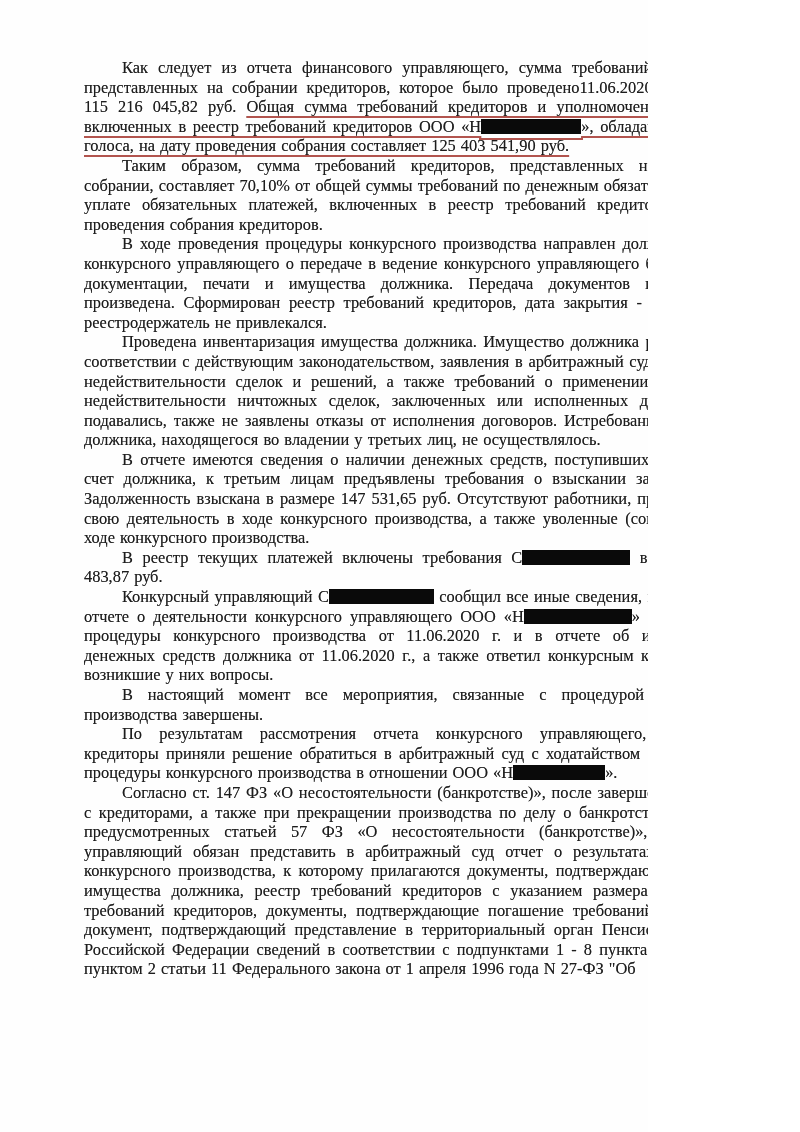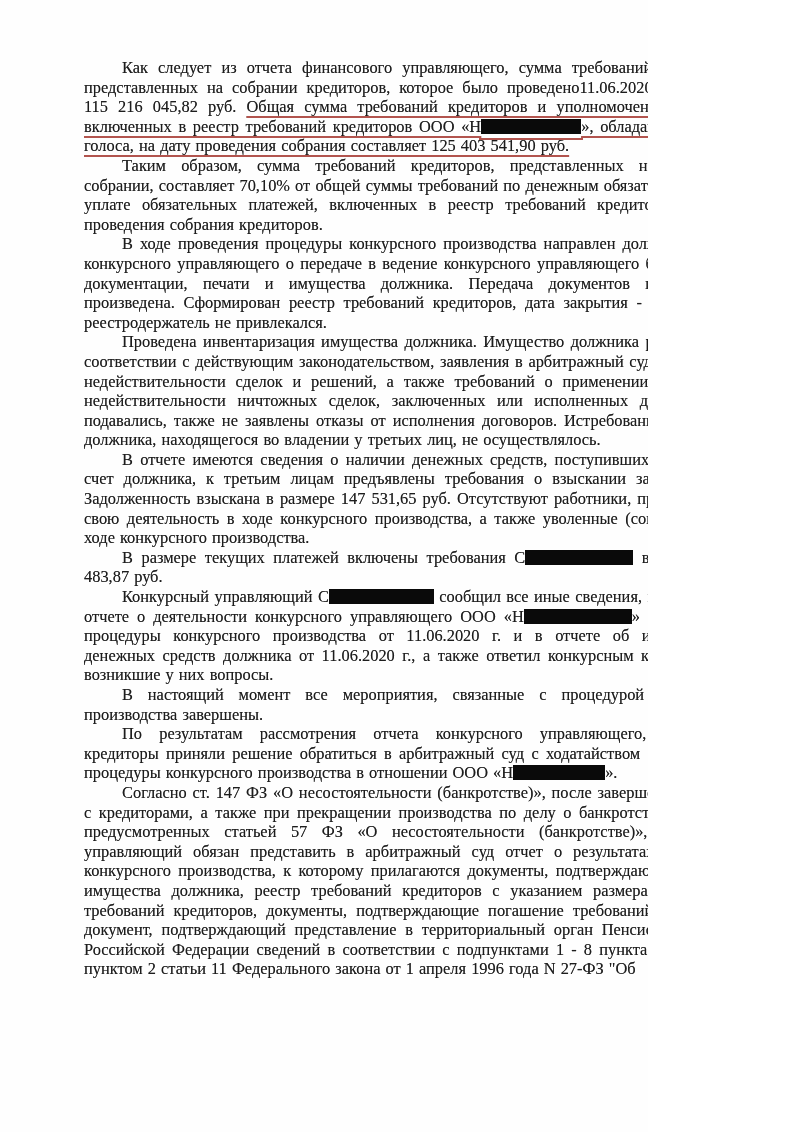--- a/index.html
+++ b/index.html
@@ -66,7 +66,7 @@
       <p class="para"><span class="text-run">В ходе проведения процедуры конкурсного производства направлен должнику приказ конкурсного управляющего о передаче в ведение конкурсного управляющего бухгалтерской документации, печати и имущества должника. Передача документов и имущества произведена. Сформирован реестр требований кредиторов, дата закрытия - 04.10.2018 г., реестродержатель не привлекался.</span></p>
       <p class="para"><span class="text-run">Проведена инвентаризация имущества должника. Имущество должника реализовано в соответствии с действующим законодательством, заявления в арбитражный суд о признании недействительности сделок и решений, а также требований о применении последствий недействительности ничтожных сделок, заключенных или исполненных должником не подавались, также не заявлены отказы от исполнения договоров. Истребование имущества должника, находящегося во владении у третьих лиц, не осуществлялось.</span></p>
       <p class="para"><span class="text-run">В отчете имеются сведения о наличии денежных средств, поступивших на основной счет должника, к третьим лицам предъявлены требования о взыскании задолженности. Задолженность взыскана в размере 147 531,65 руб. Отсутствуют работники, продолжающие свою деятельность в ходе конкурсного производства, а также уволенные (сокращенные) в ходе конкурсного производства.</span></p>
-      <p class="para"><span class="text-run">В размере текущих платежей включены требования С</span><span class="redacted" style="width: 108px;"></span><span class="text-run"> в размере 686 483,87 руб.</span></p>
+      <p class="para"><span class="text-run">В реестр текущих платежей включены требования С</span><span class="redacted" style="width: 108px;"></span><span class="text-run"> в размере 686 483,87 руб.</span></p>
       <p class="para"><span class="text-run">Конкурсный управляющий С</span><span class="redacted" style="width: 105px;"></span><span class="text-run"> сообщил все иные сведения, изложенные в отчете о деятельности конкурсного управляющего ООО «Н</span><span class="redacted" style="width: 108px;"></span><span class="text-run">» и результатах процедуры конкурсного производства от 11.06.2020 г. и в отчете об использовании денежных средств должника от 11.06.2020 г., а также ответил конкурсным кредиторам на возникшие у них вопросы.</span></p>
       <p class="para"><span class="text-run">В настоящий момент все мероприятия, связанные с процедурой конкурсного производства завершены.</span></p>
       <p class="para"><span class="text-run">По результатам рассмотрения отчета конкурсного управляющего, конкурсные кредиторы приняли решение обратиться в арбитражный суд с ходатайством о завершении процедуры конкурсного производства в отношении ООО «Н</span><span class="redacted" style="width: 92px;"></span><span class="text-run">».</span></p>

